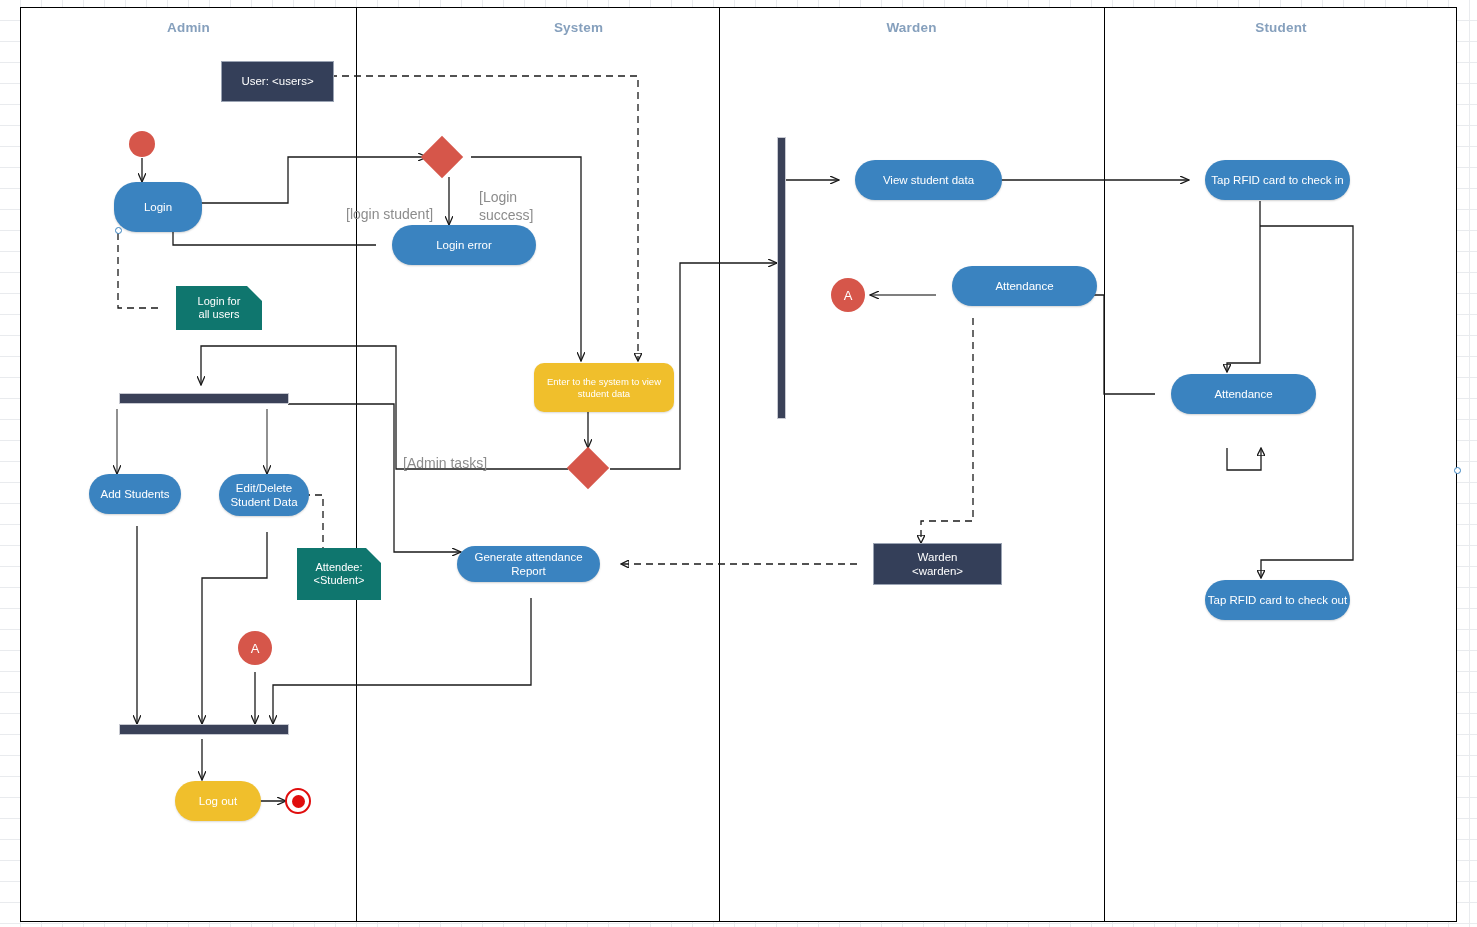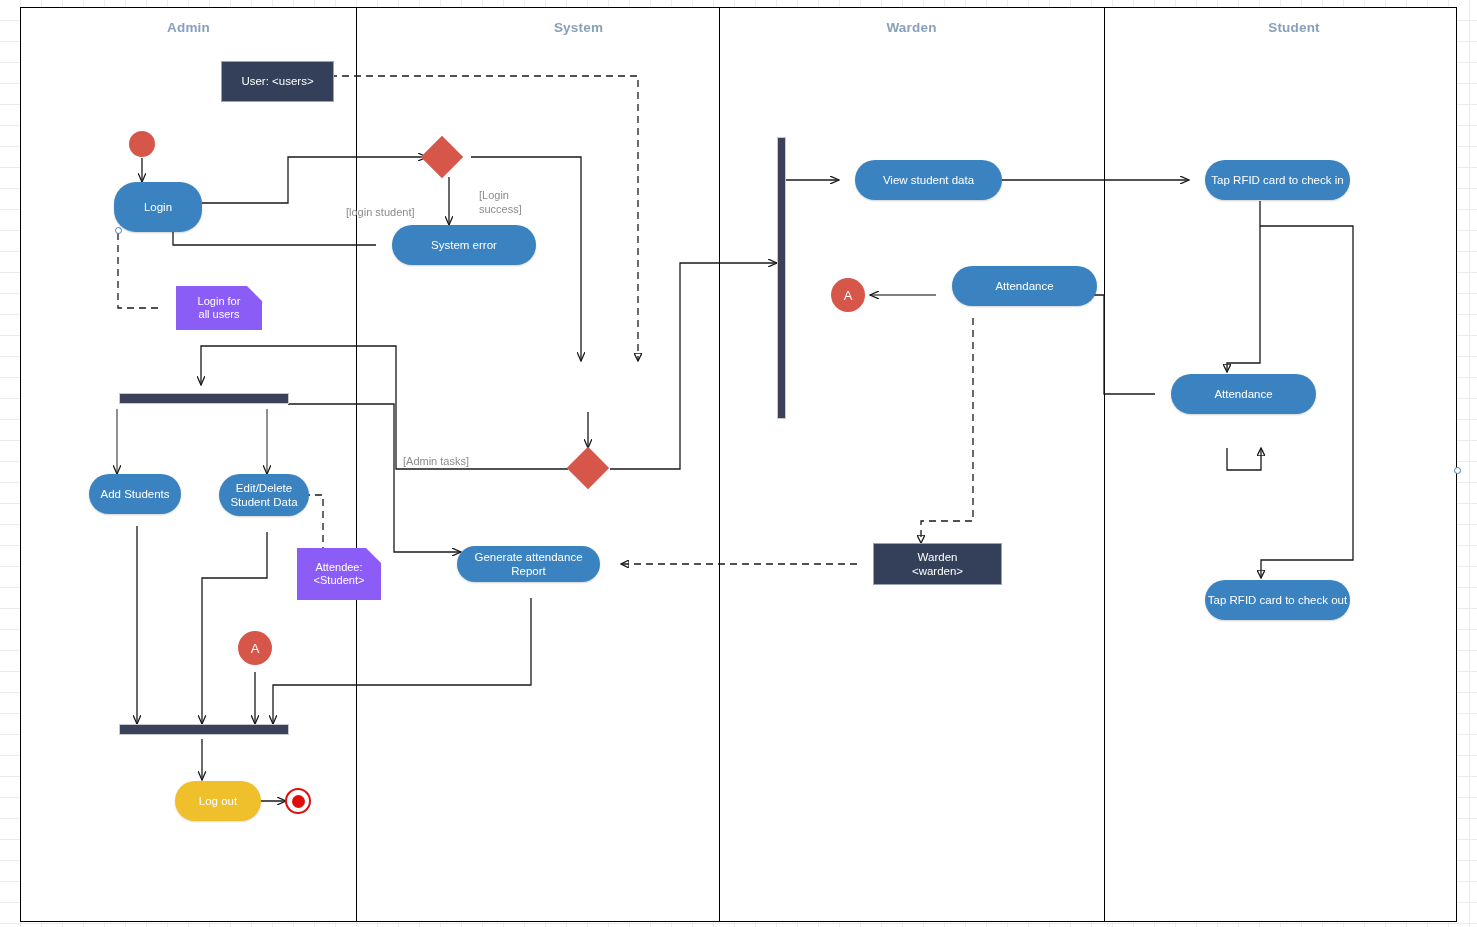--- a/index.html
+++ b/index.html
@@ -171,7 +171,7 @@
     <div class="lane-title" style="left:0;    top:12px; width:335px;">Admin</div>
     <div class="lane-title" style="left:335px;top:12px; width:363px;margin-left:41px;">System</div>
     <div class="lane-title" style="left:698px;top:12px; width:385px;">Warden</div>
-    <div class="lane-title" style="left:1083px;top:12px;width:354px;padding-left:13px;">Student</div>
+    <div class="lane-title" style="left:1083px;top:12px;width:354px;">Student</div>
 
     <svg class="wires" viewBox="0 0 1437 915">
       <defs>

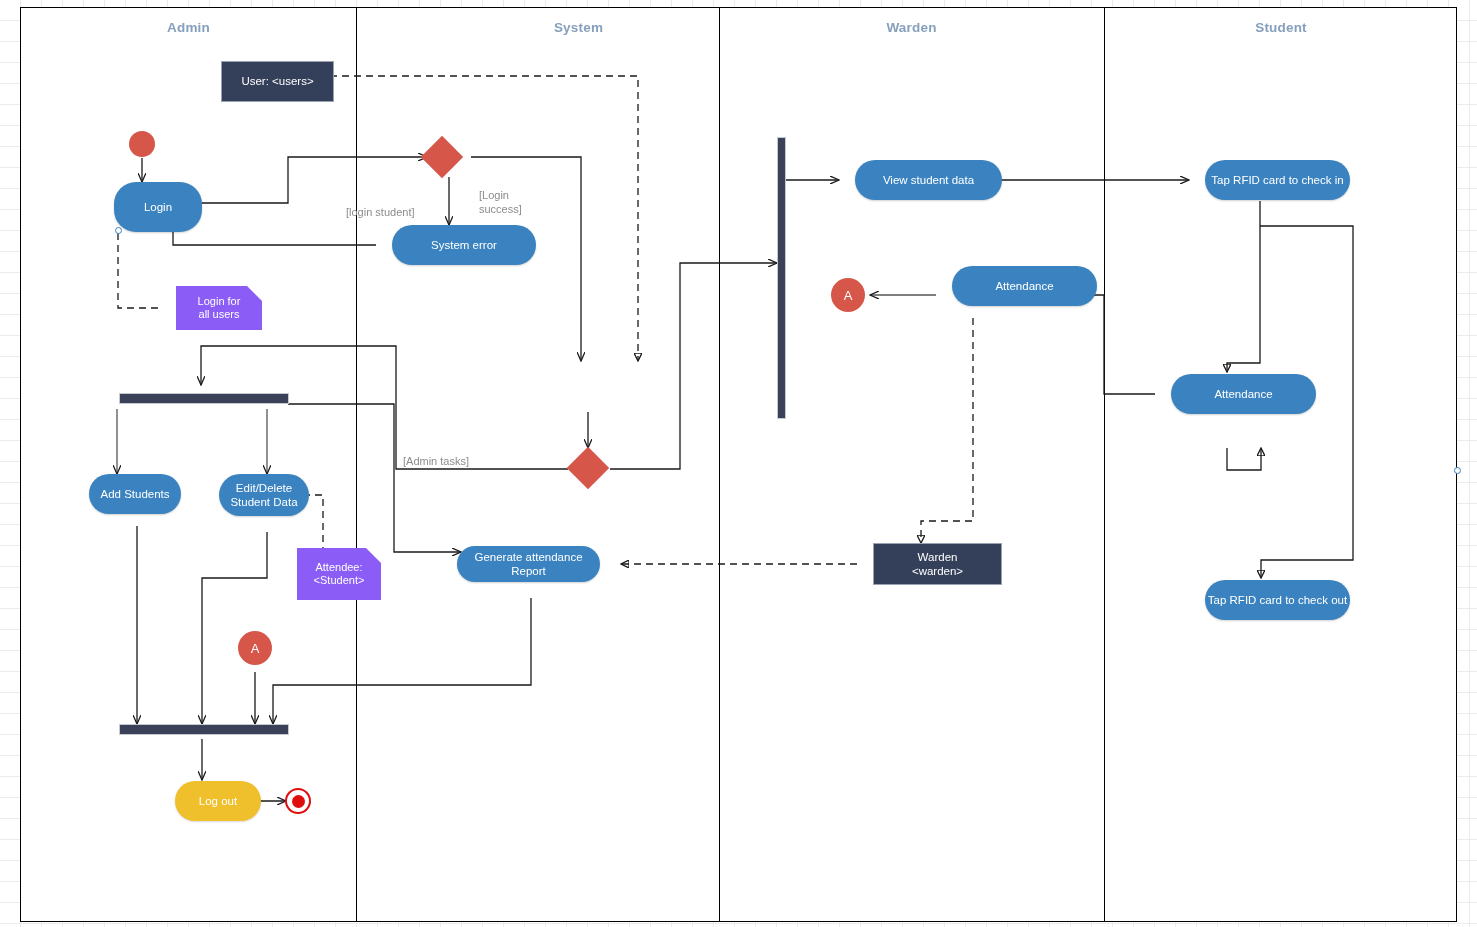--- a/index.html
+++ b/index.html
@@ -142,7 +142,7 @@
   }
   .edge-label {
     position: absolute;
-    font-size: 11px;
+    font-size: 14px;
     color: #8c8c8c;
     line-height: 1.25;
     white-space: pre-line;

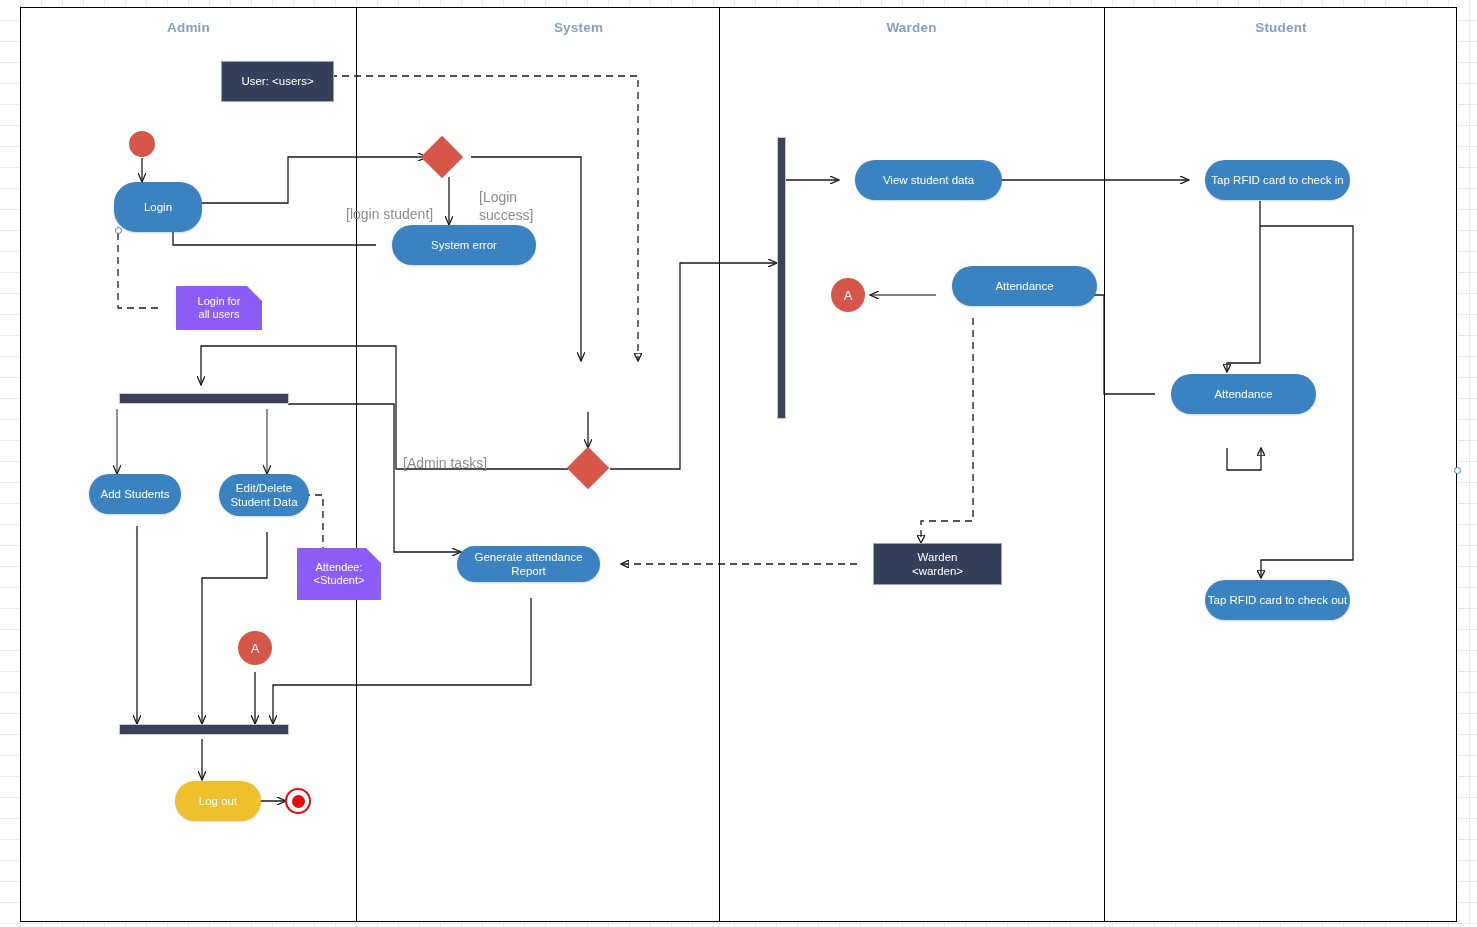--- a/index.html
+++ b/index.html
@@ -292,7 +292,7 @@
     <div class="diamond" style="left:406px; top:134px;"></div>
 
     <div class="node act-blue" style="left:355px; top:217px; width:144px; height:40px;">
-      <span>System error</span>
+      <span>Login error</span>
     </div>
 
 

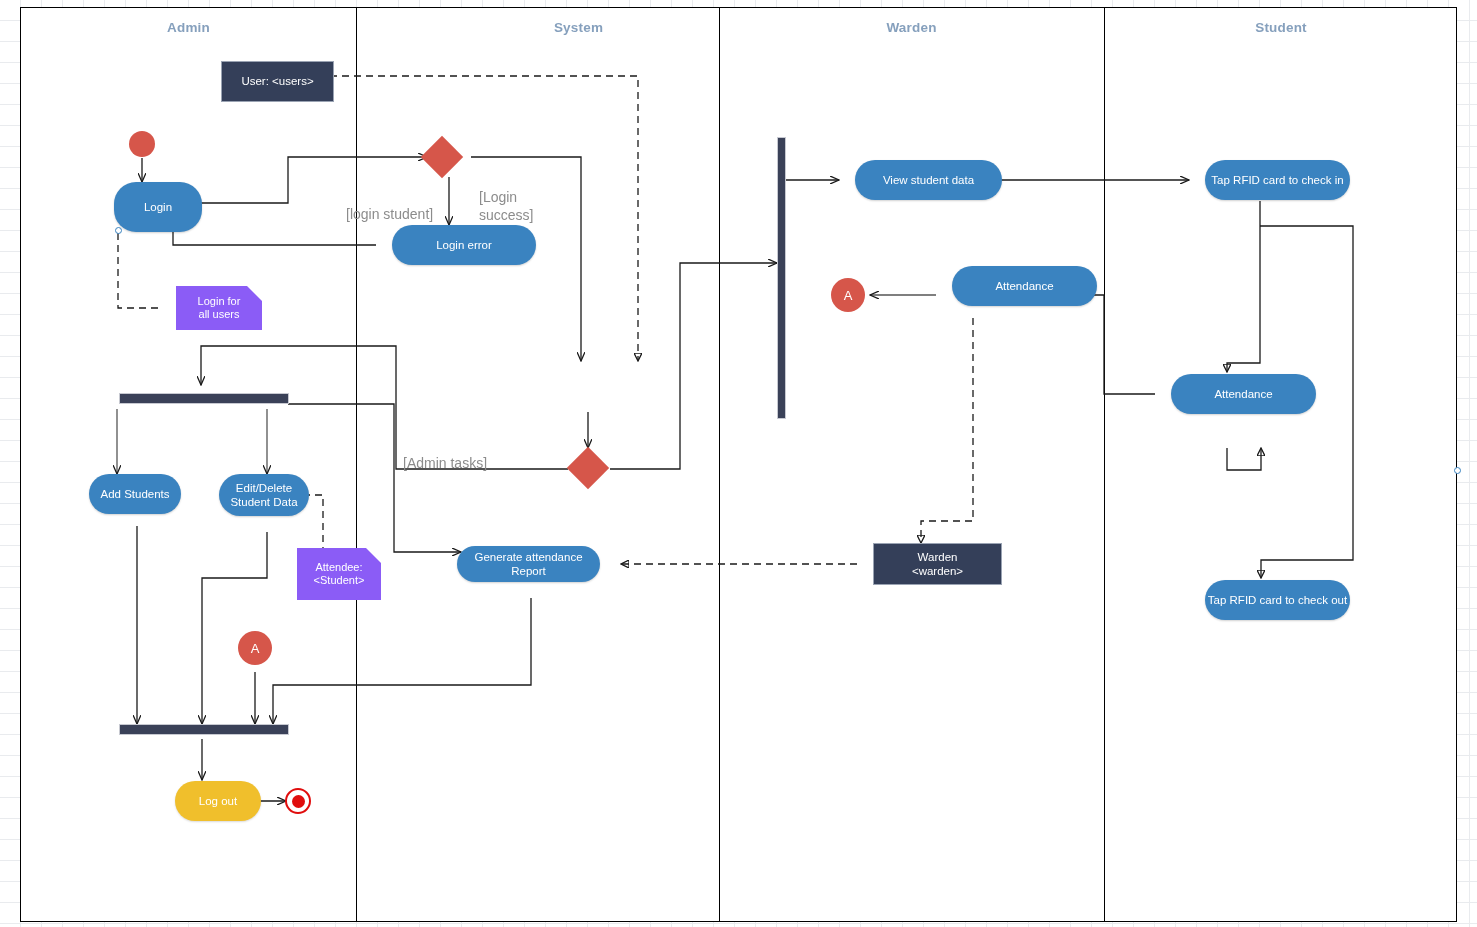--- a/index.html
+++ b/index.html
@@ -77,7 +77,7 @@
     font-size: 11.5px;
   }
   .note {
-    background: #8b5cf6;
+    background: #0f766e;
     font-size: 11px;
     color: #ffffff;
     clip-path: polygon(0 0, calc(100% - 15px) 0, 100% 15px, 100% 100%, 0 100%);

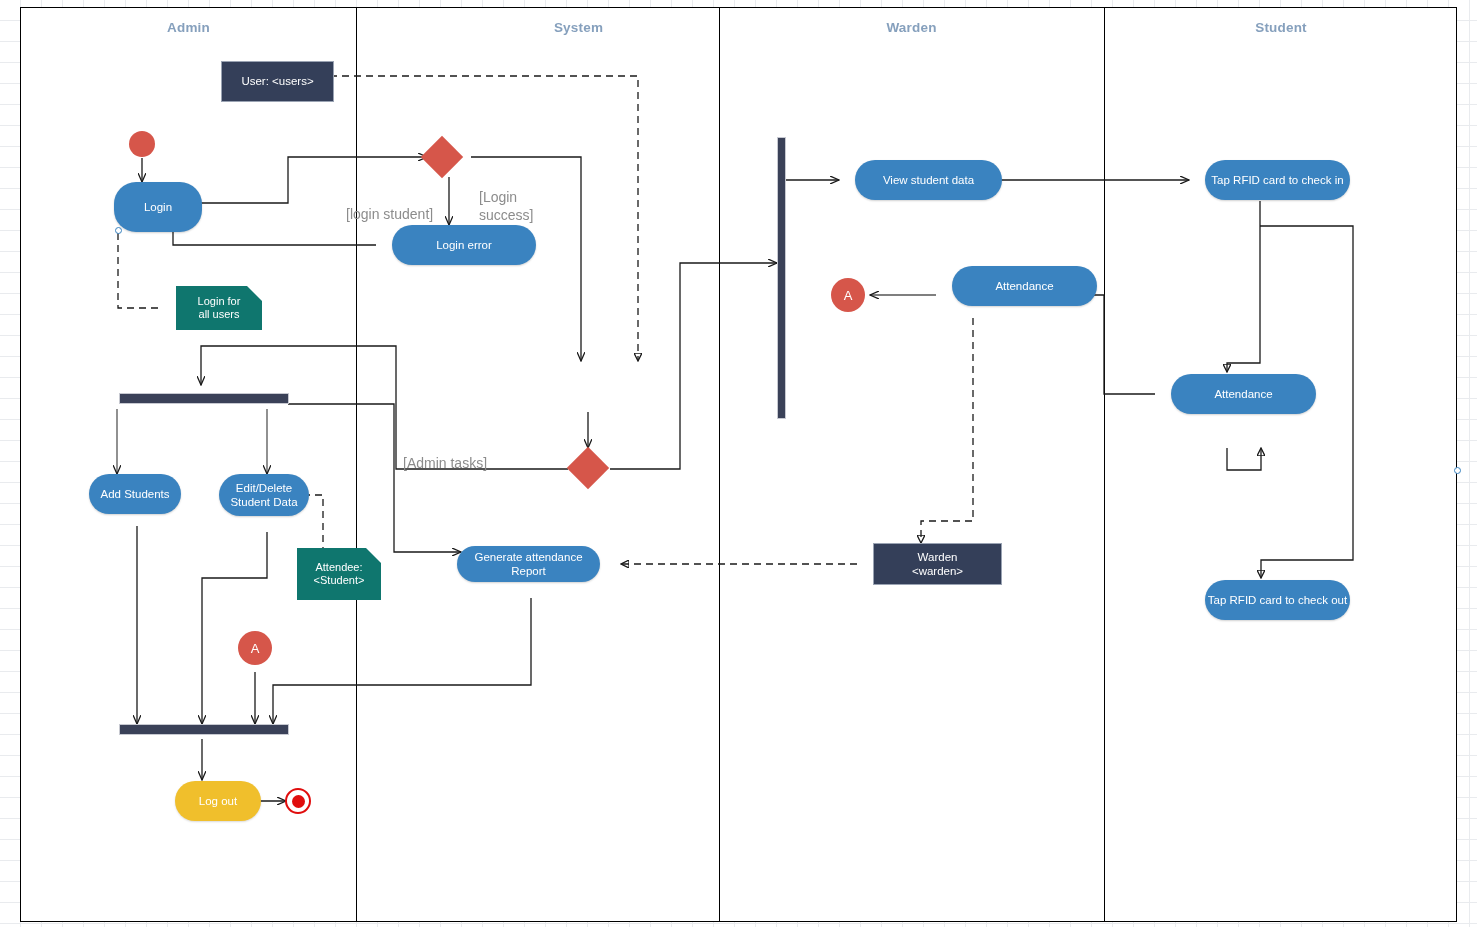--- a/index.html
+++ b/index.html
@@ -295,6 +295,10 @@
       <span>Login error</span>
     </div>
 
+    <div class="node act-yellow" style="left:497px; top:355px; width:140px; height:49px; white-space:pre-line;">
+      <span>Enter to the system to view
+student data</span>
+    </div>
 
     <div class="diamond" style="left:552px; top:445px;"></div>
 

